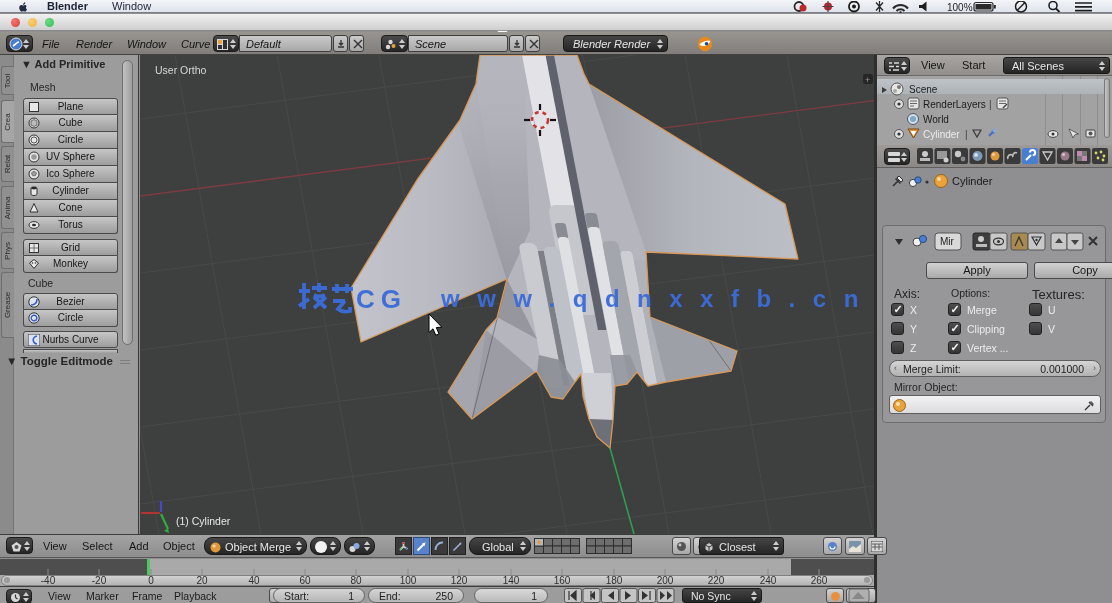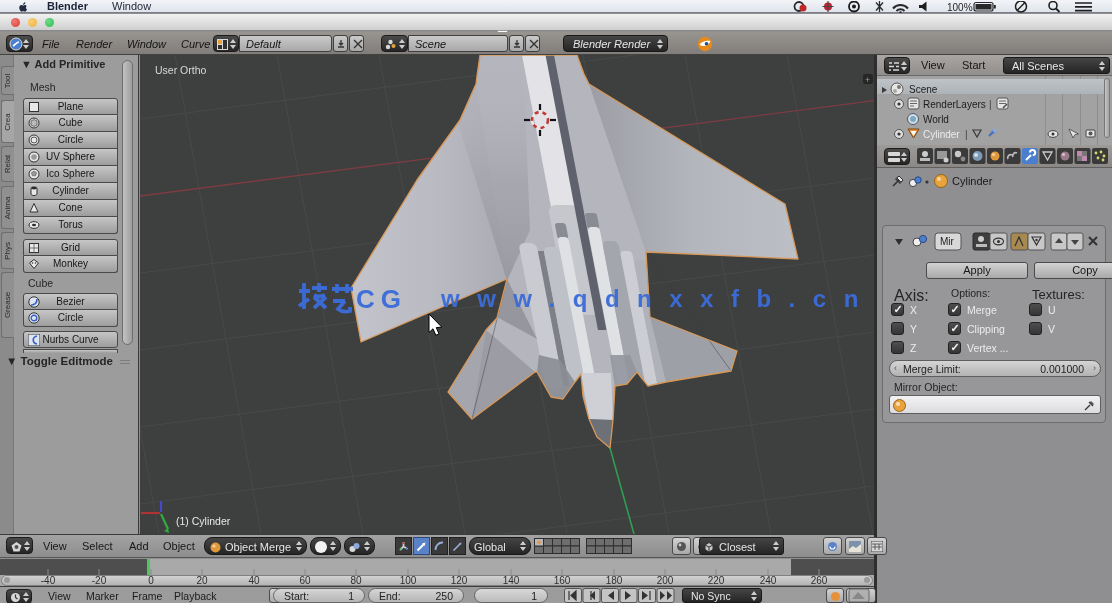--- a/index.html
+++ b/index.html
@@ -487,7 +487,7 @@
     </svg>
     <div class="lightbtn" style="left:7px;top:36px;width:102px;height:17px;text-align:center;font-size:11px;color:#161616;line-height:15px">Apply</div>
     <div class="lightbtn" style="left:115px;top:36px;width:102px;height:17px;text-align:center;font-size:11px;color:#161616;line-height:15px">Copy</div>
-    <div class="abs" style="left:11px;top:61px;font-size:16px;color:#242424">Axis:</div>
+    <div class="abs" style="left:11px;top:61px;font-size:12px;color:#242424">Axis:</div>
     <div class="abs" style="left:68px;top:61px;font-size:10.5px;color:#242424">Options:</div>
     <div class="abs" style="left:149px;top:61px;font-size:13px;color:#242424">Textures:</div>
     <div class="cb on" style="left:8px;top:77px"></div>

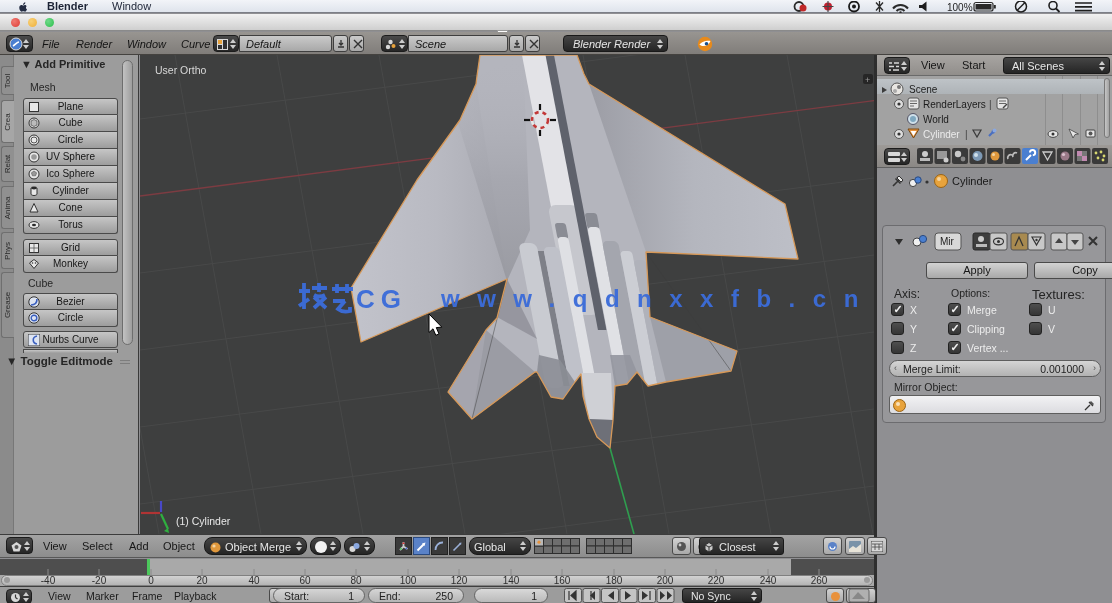--- a/index.html
+++ b/index.html
@@ -588,7 +588,7 @@
       </svg>
     </div>
   <div class="darkpill" style="left:469px;top:2px;width:62px;height:18px">
-      <span class="abs" style="left:4px;top:2.5px">Global</span>
+      <span class="abs" style="left:12px;top:2.5px">Global</span>
       <div class="updn"></div>
     </div>
   <svg class="abs" style="left:534px;top:3px" width="98" height="16" viewBox="0 0 98 16">

